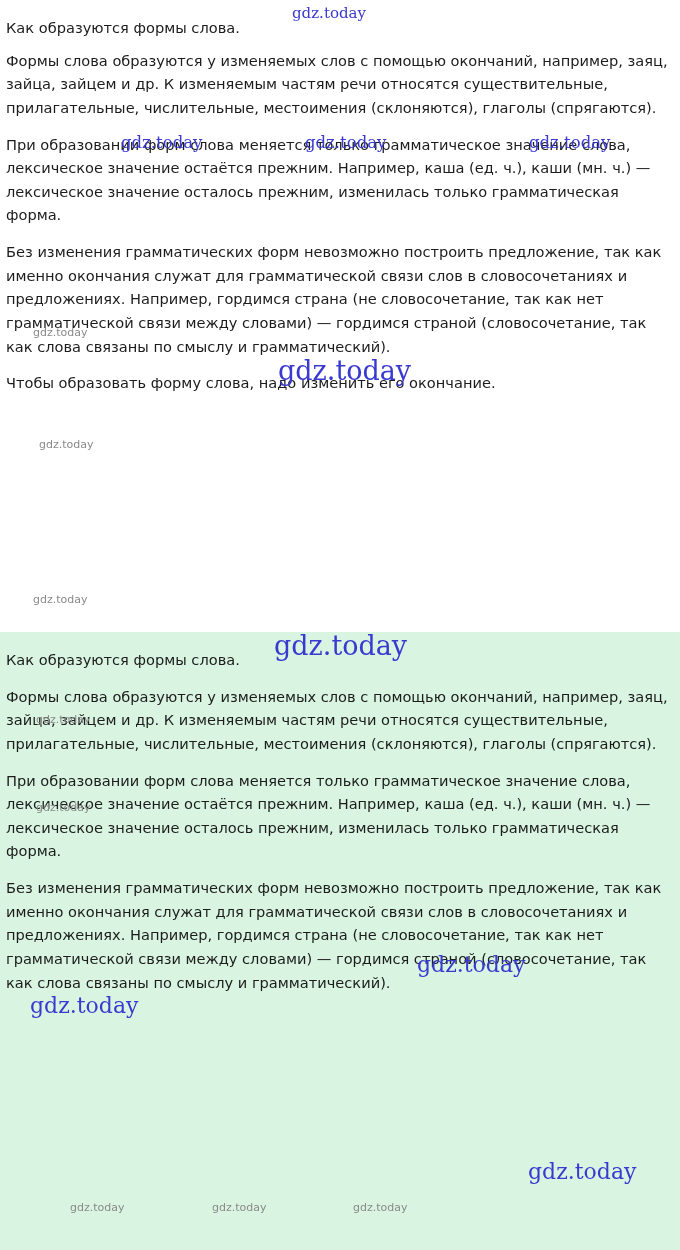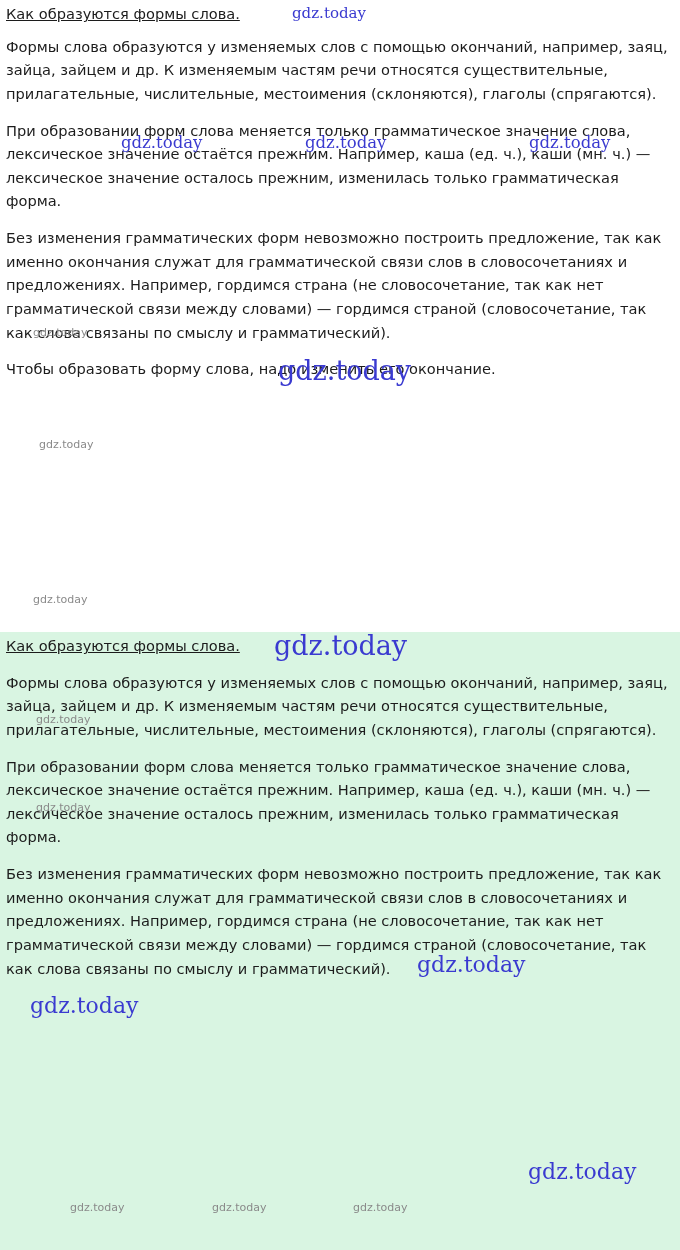--- a/index.html
+++ b/index.html
@@ -54,8 +54,7 @@
     margin-bottom: 13px;
   }
   .first-line {
-    padding-top: 2px;
-    text-decoration: underline;
+    padding-top: 16px;
   }
   
   .wm {

